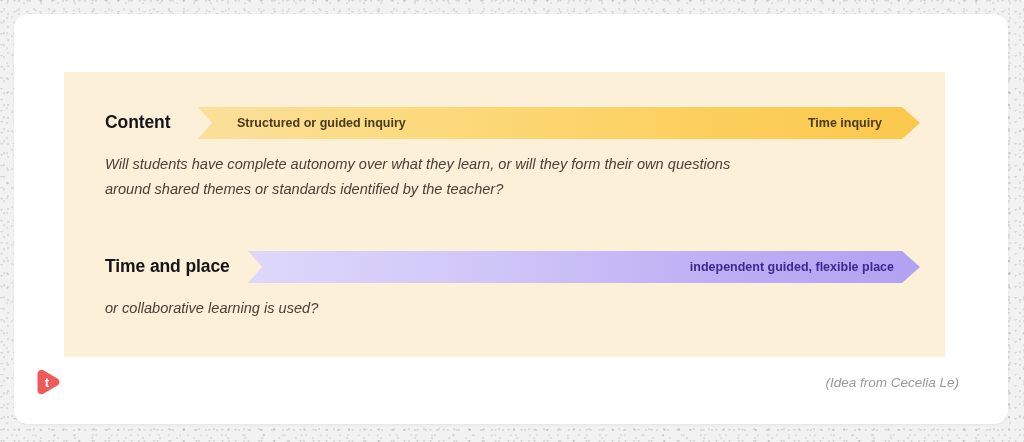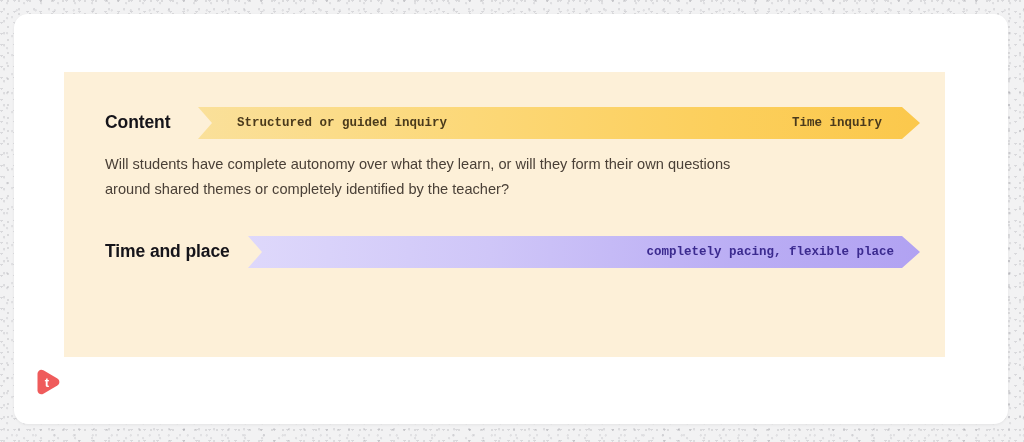--- a/index.html
+++ b/index.html
@@ -89,7 +89,6 @@
     );
     display: flex;
     align-items: center;
-    font-family: Liberation Mono, monospace;
   }
   .arrow-content {
     left: 134px;

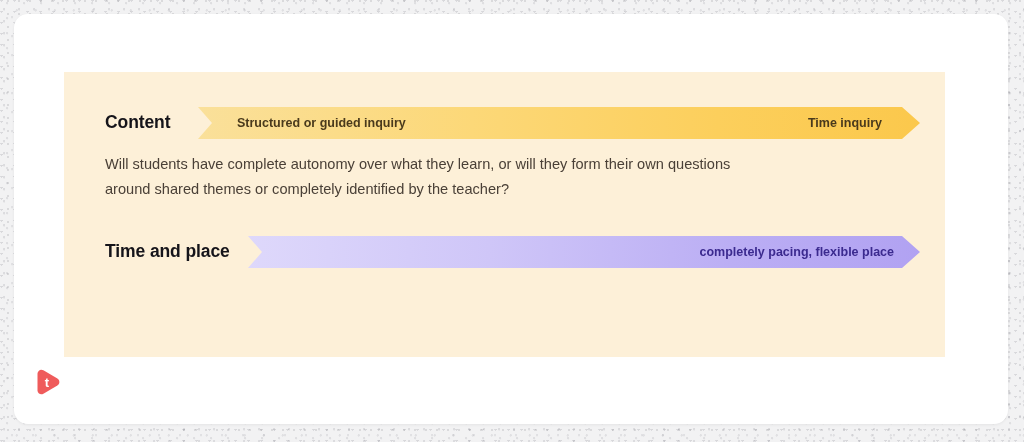--- a/index.html
+++ b/index.html
@@ -122,6 +122,7 @@
     font-size: 14.6px;
     line-height: 25px;
     color: #4a4037;
+    font-style: italic;
   }
   .row-body .line { display: block; white-space: nowrap; }
 

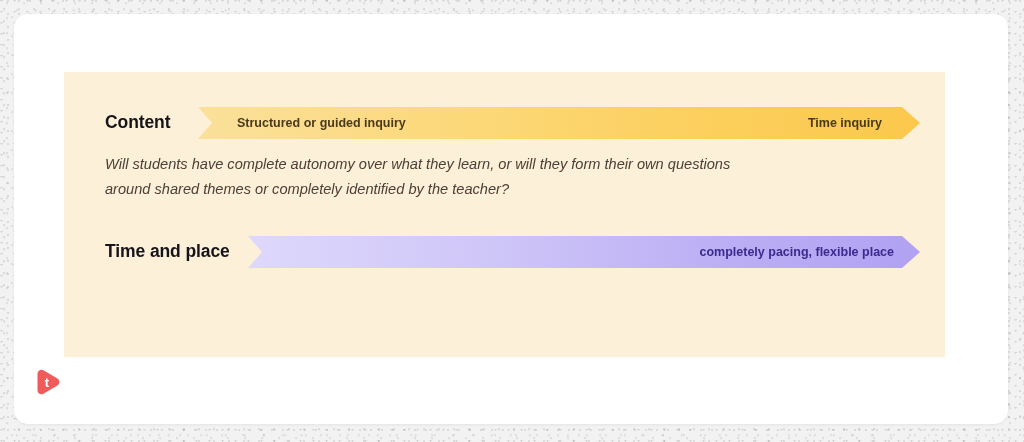--- a/index.html
+++ b/index.html
@@ -167,7 +167,7 @@
 
       <div class="row-body">
         <span class="line">Will students have complete autonomy over what they learn, or will they form their own questions</span>
-        <span class="line">around shared themes or completely identified by the teacher?</span>
+        <span class="line">around shared themes or standards identified by the teacher?</span>
       </div>
     </div>
 

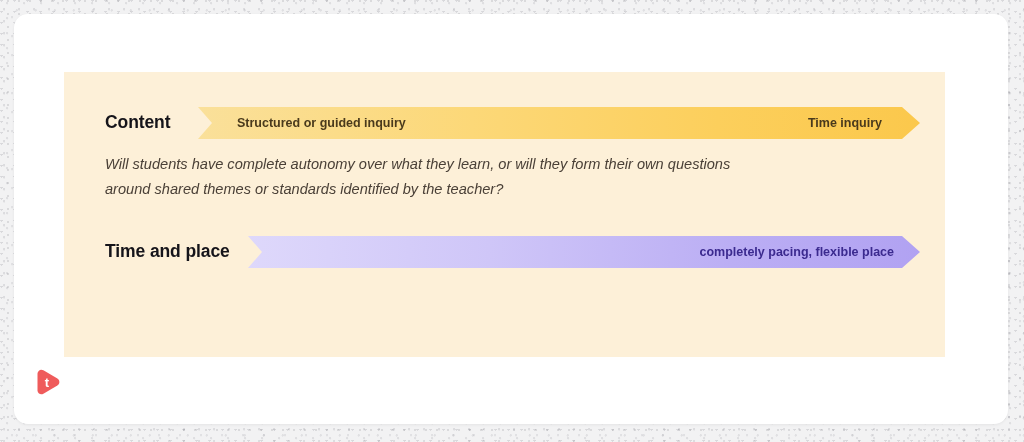--- a/index.html
+++ b/index.html
@@ -56,7 +56,7 @@
     width: 100%;
   }
   .row-content  { top: 31px; }
-  .row-time     { top: 160px; }
+  .row-time     { top: 175px; }
 
   .row-head {
     position: relative;

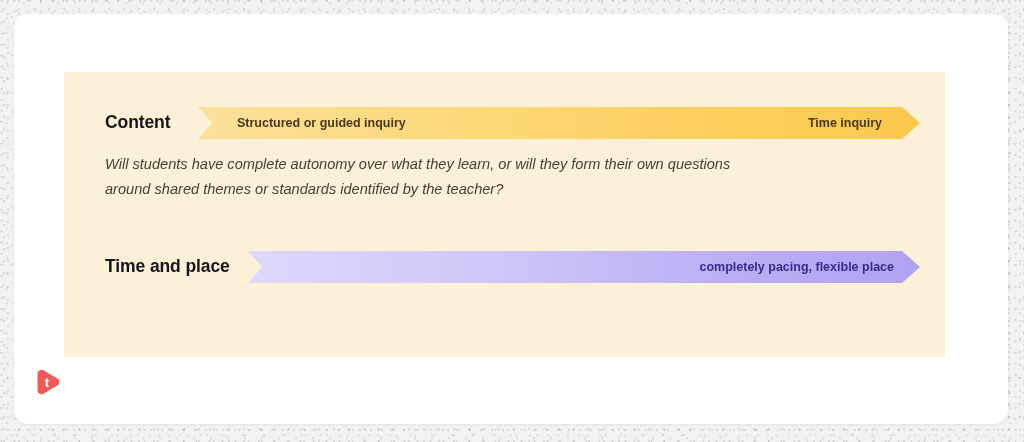--- a/index.html
+++ b/index.html
@@ -176,7 +176,7 @@
         <div class="row-label">Time and place</div>
 
         <div class="arrow arrow-time">
-          <span class="arrow-label label-end-time">completely pacing, flexible place</span>
+          <span class="arrow-label label-end-time">independent guided, flexible place</span>
         </div>
       </div>
 

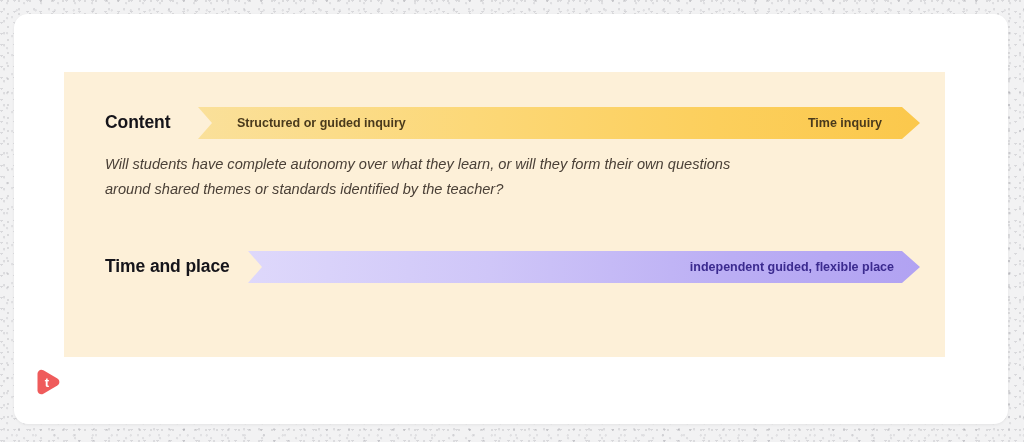--- a/index.html
+++ b/index.html
@@ -181,6 +181,7 @@
       </div>
 
       <div class="row-body">
+        <span class="line">or collaborative learning is used?</span>
       </div>
     </div>
 

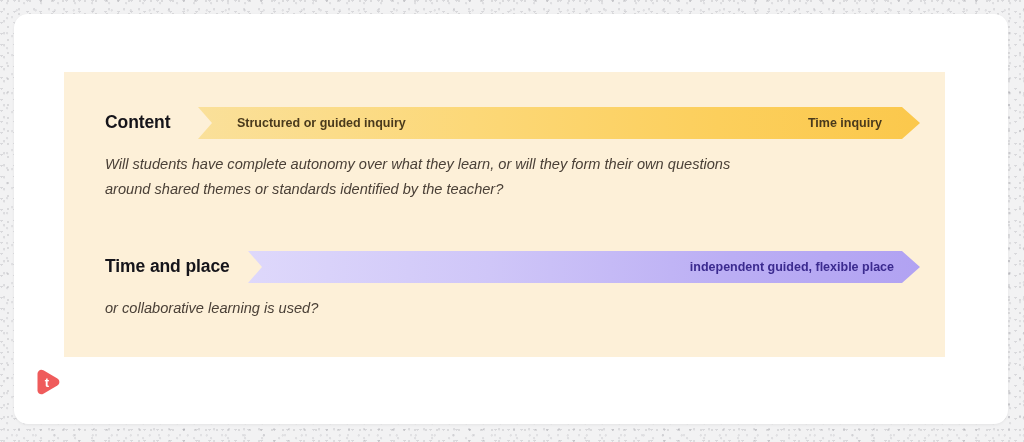--- a/index.html
+++ b/index.html
@@ -194,6 +194,7 @@
     </svg>
   </div>
 
+  <div id="attribution">(Idea from Cecelia Le)</div>
 
 </div>
 

